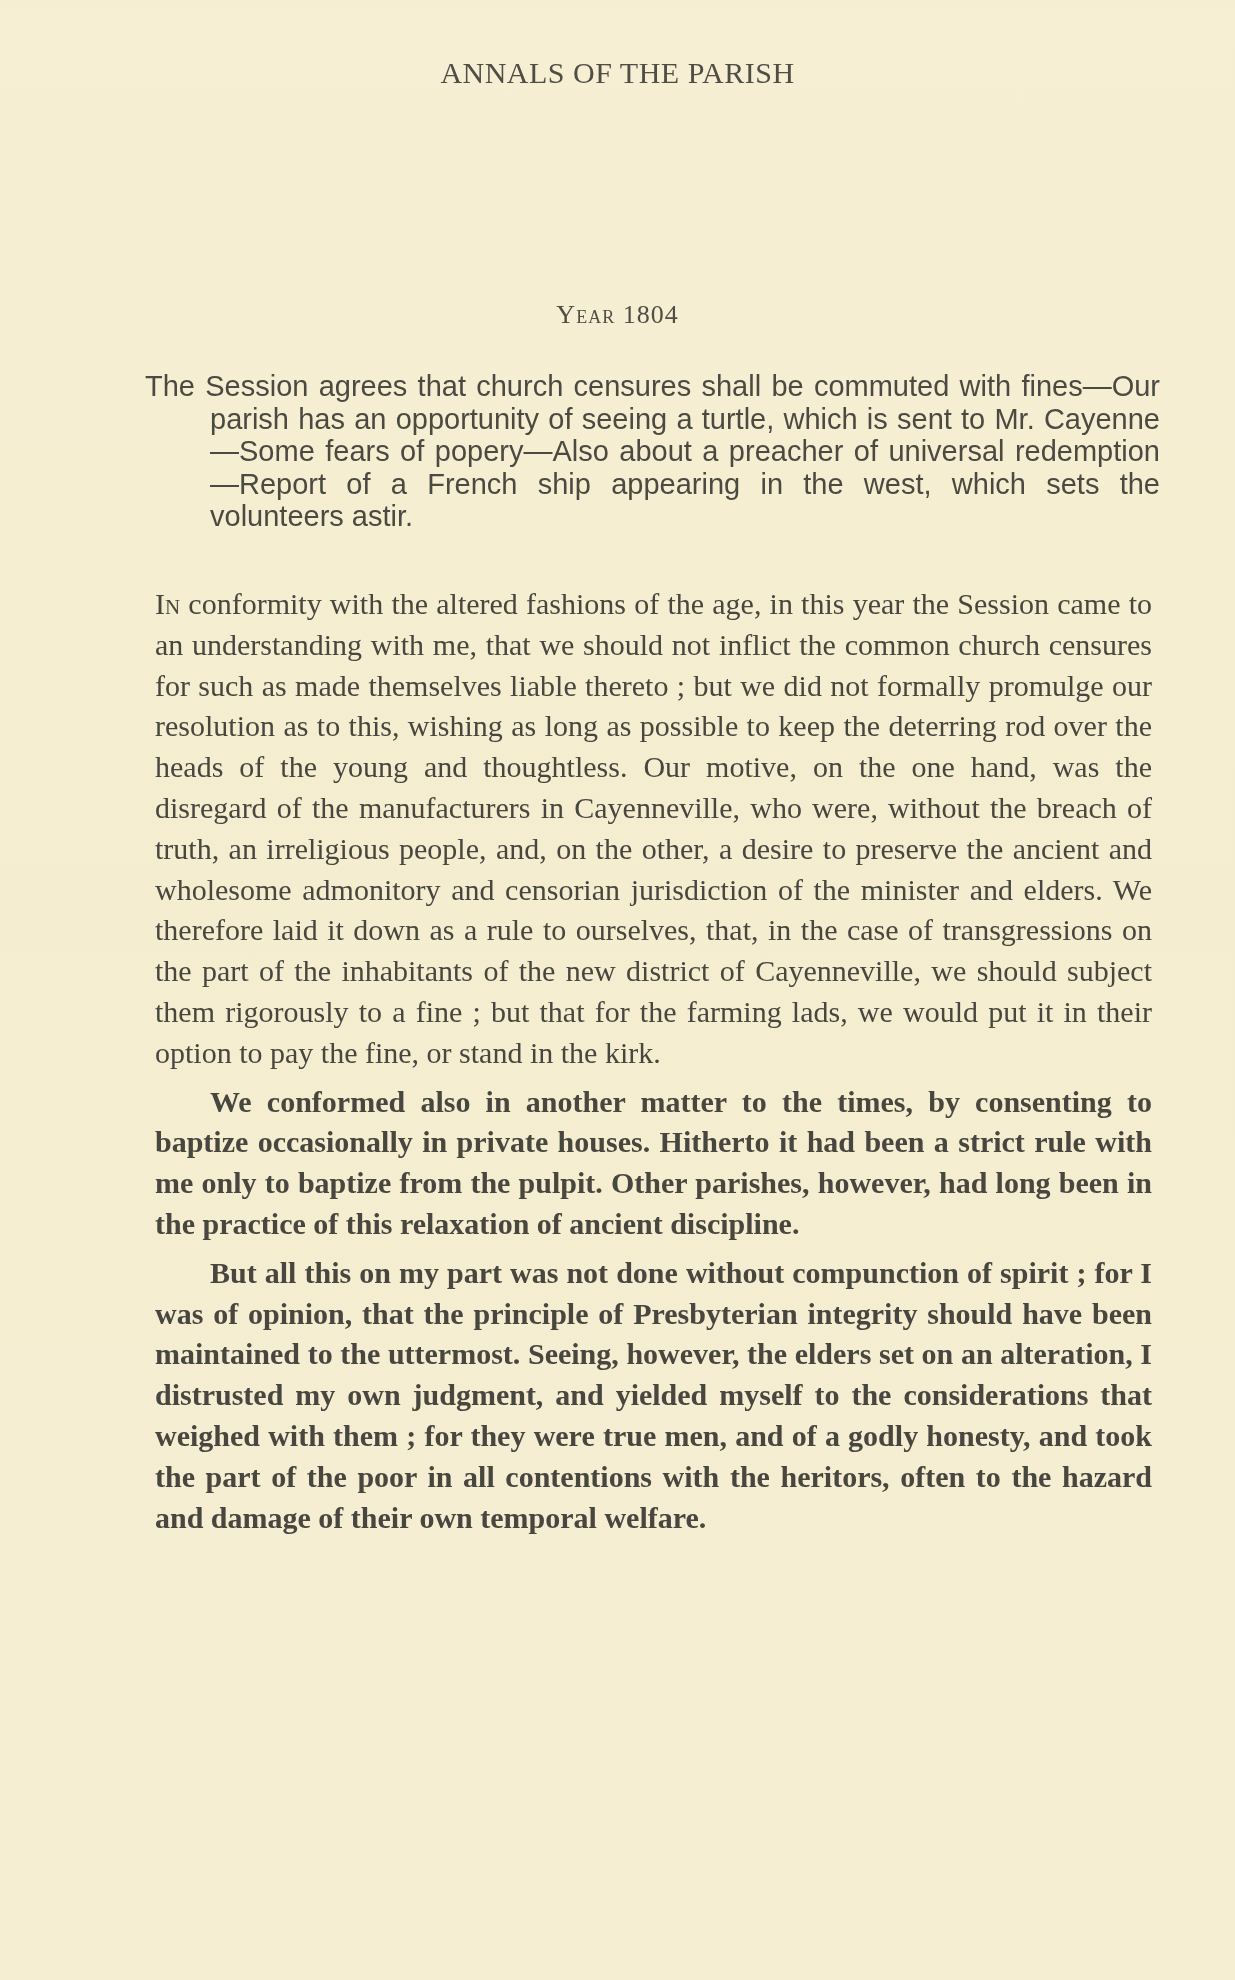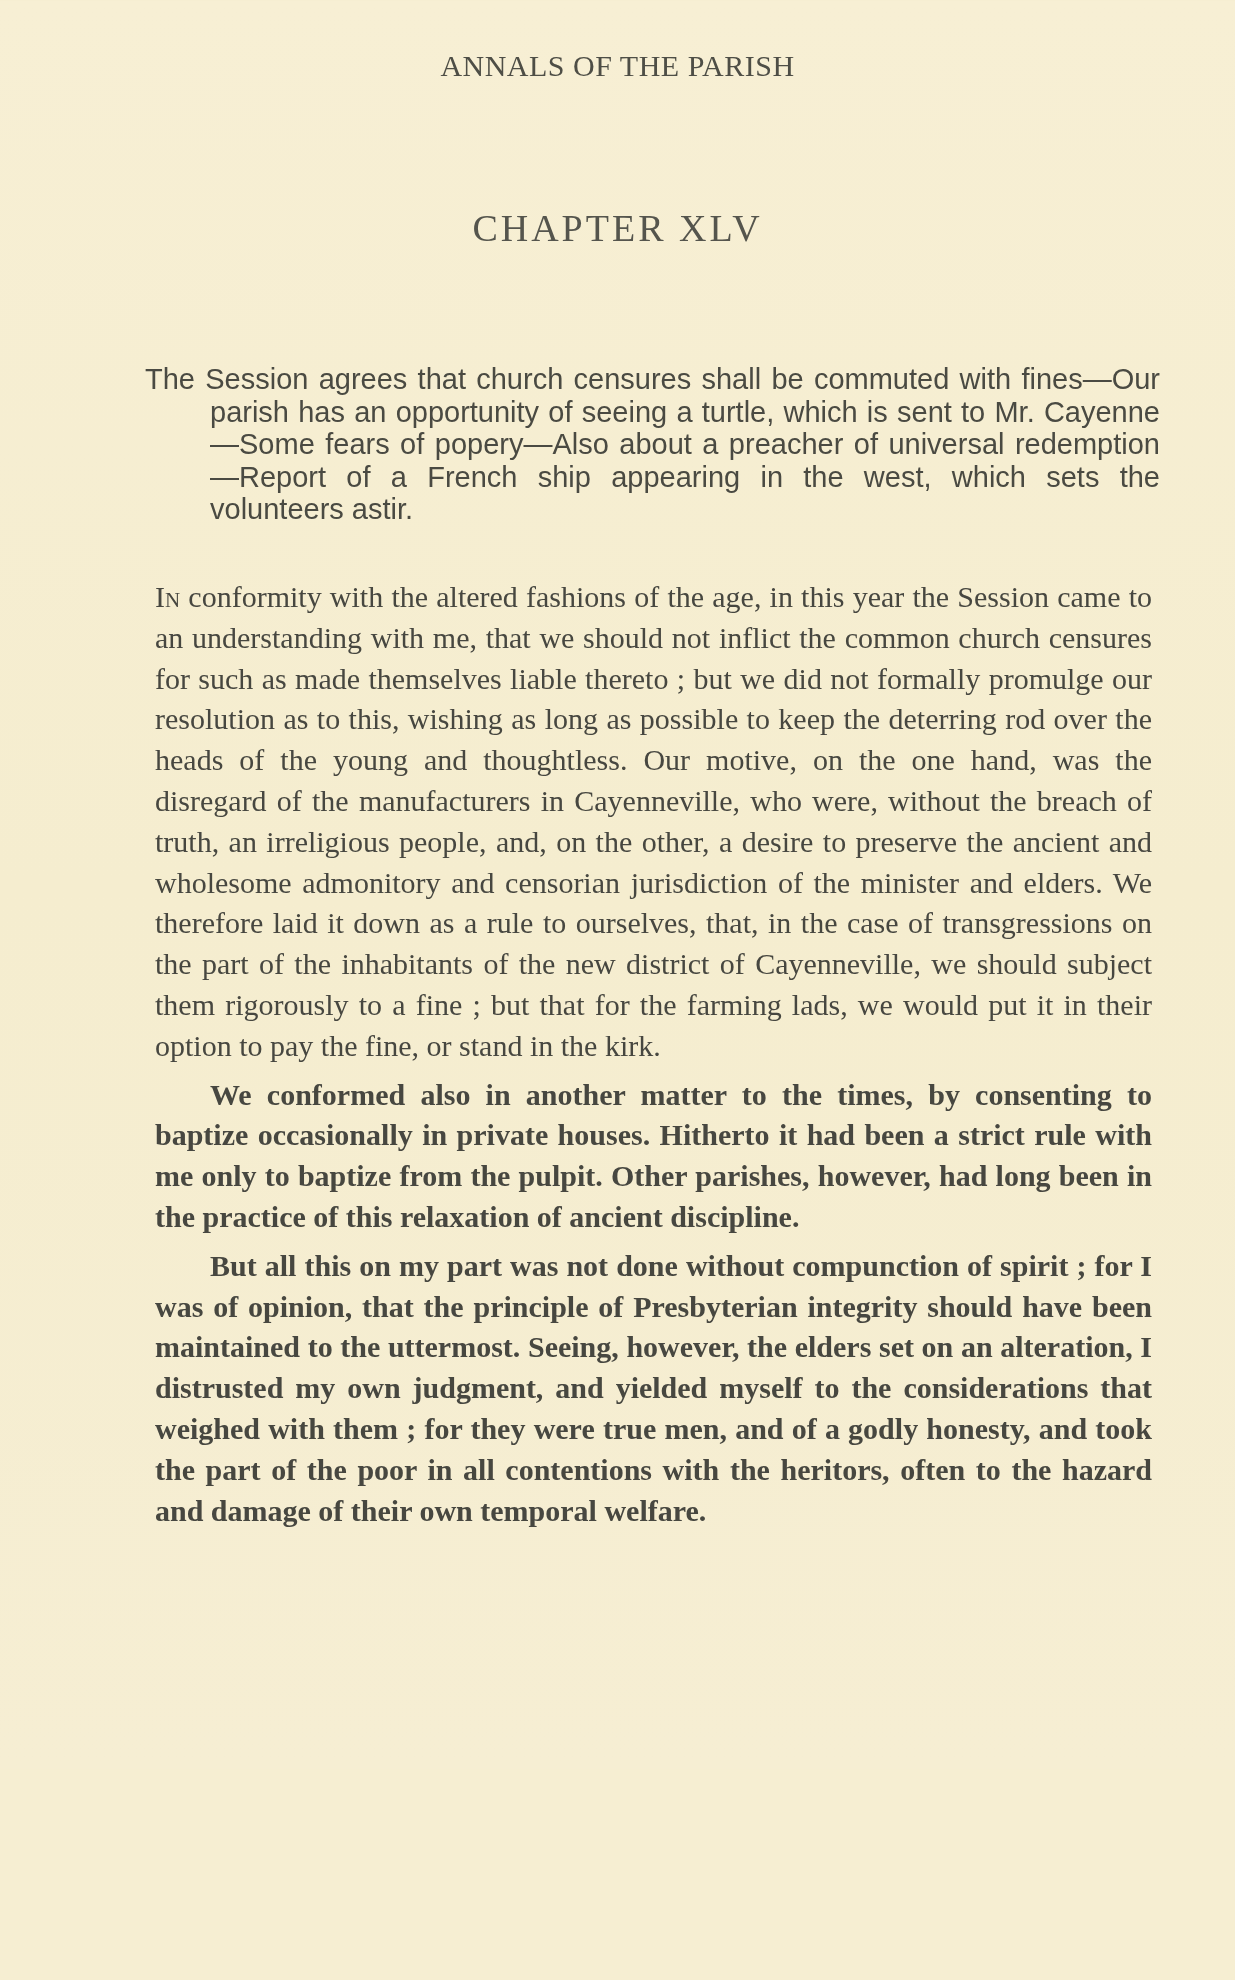--- a/index.html
+++ b/index.html
@@ -17,7 +17,7 @@
     }
     .page {
       position: absolute;
-      left: 0; top: 1px;
+      left: 0; top: 8px;
       width: 1235px;
       height: 1768px;
       background: linear-gradient(180deg, #f7efd4 0%, #f5edcf 50%, #f6eed3 100%);

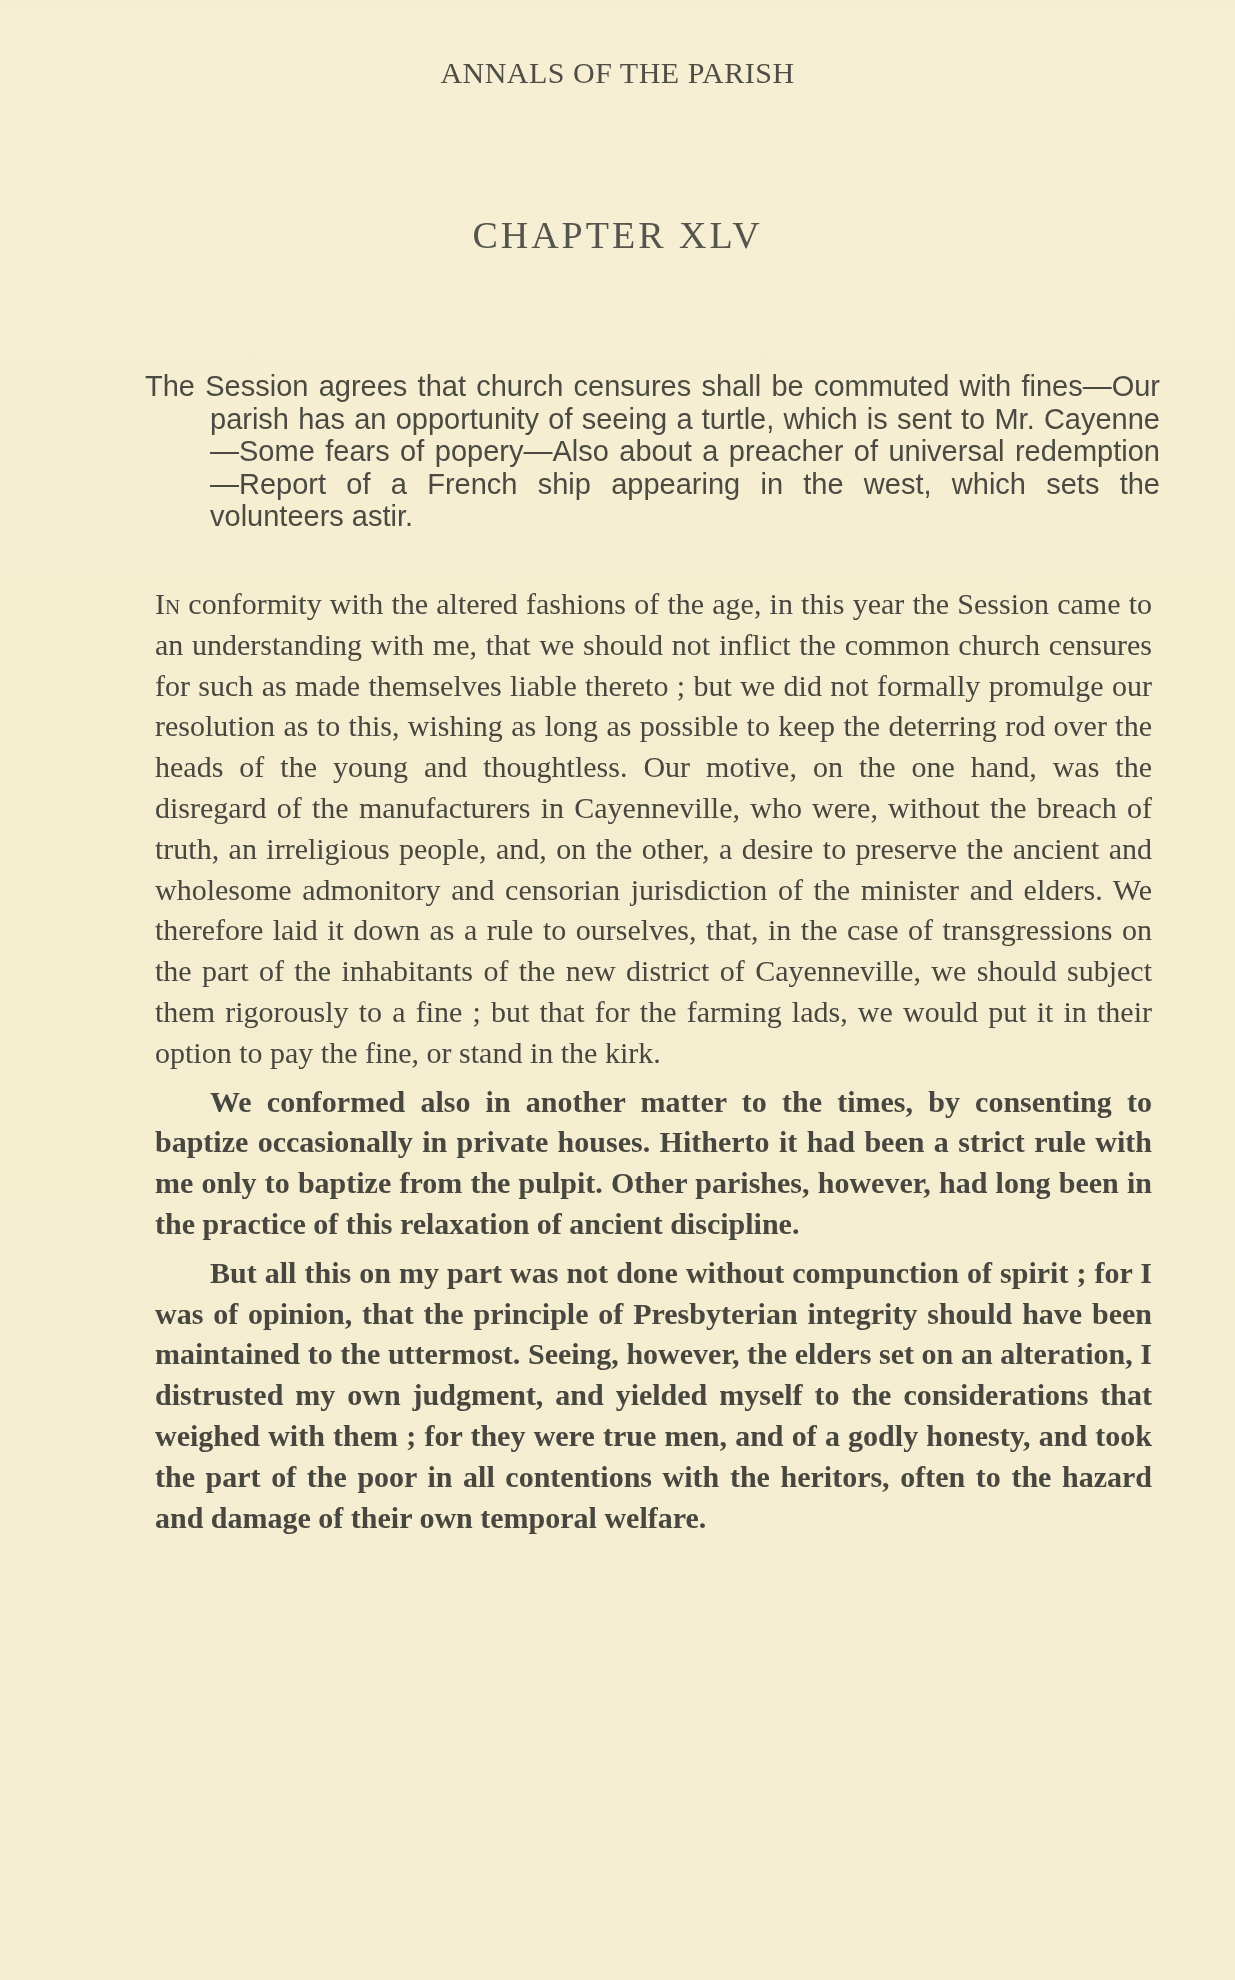--- a/index.html
+++ b/index.html
@@ -107,7 +107,6 @@
 
   <div class="running-head">ANNALS OF THE PARISH</div>
 
-  <div class="chapter-title">CHAPTER XLV</div>
 
 
   <div class="synopsis">The Session agrees that church censures shall be commuted with fines—Our parish has an opportunity of seeing a turtle, which is sent to Mr. Cayenne—Some fears of popery—Also about a preacher of universal redemption—Report of a French ship appearing in the west, which sets the volunteers astir.</div>

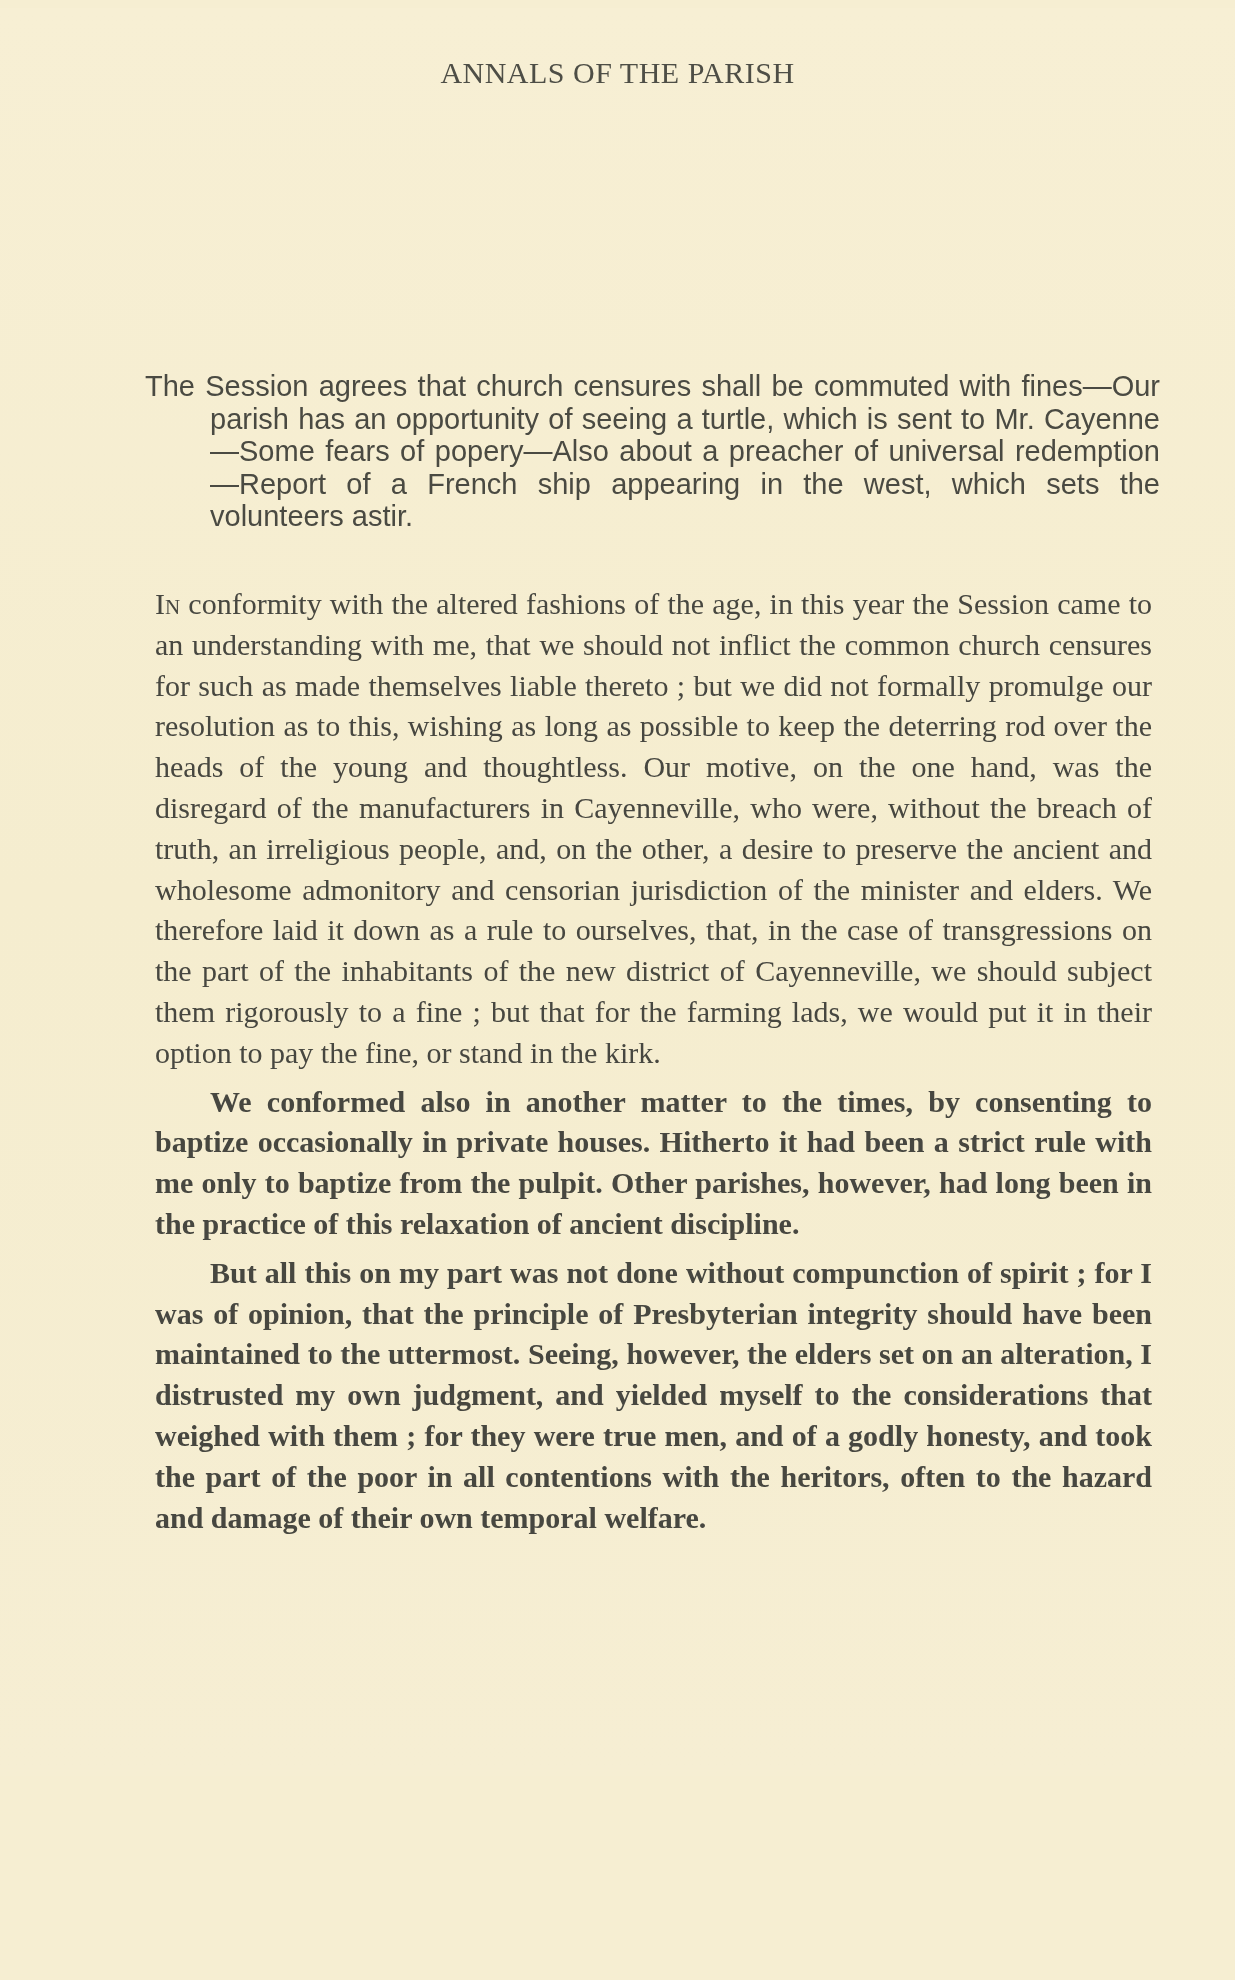--- a/index.html
+++ b/index.html
@@ -108,6 +108,10 @@
   <div class="running-head">ANNALS OF THE PARISH</div>
 
 
+  <div class="year">
+    <span class="sc">Year</span>
+    <span>1804</span>
+  </div>
 
   <div class="synopsis">The Session agrees that church censures shall be commuted with fines—Our parish has an opportunity of seeing a turtle, which is sent to Mr. Cayenne—Some fears of popery—Also about a preacher of universal redemption—Report of a French ship appearing in the west, which sets the volunteers astir.</div>
 

